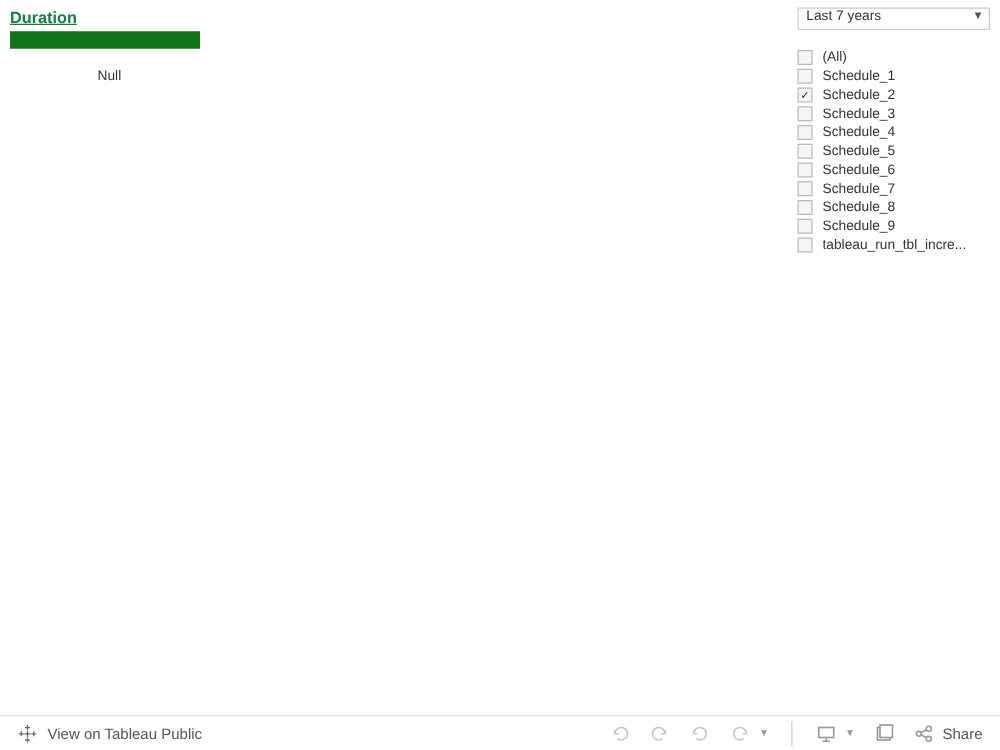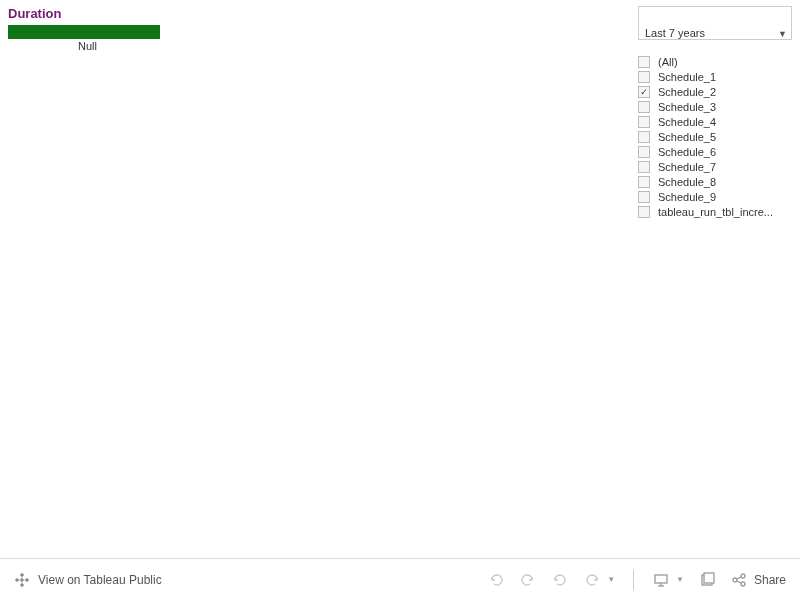--- a/index.html
+++ b/index.html
@@ -23,8 +23,9 @@
     .section-title {
       font-weight: bold;
       font-size: 13px;
-      color: #701a75;
+      color: #15803d;
       margin-bottom: 4px;
+      text-decoration: underline;
     }
     .bar-container {
       margin-top: 2px;

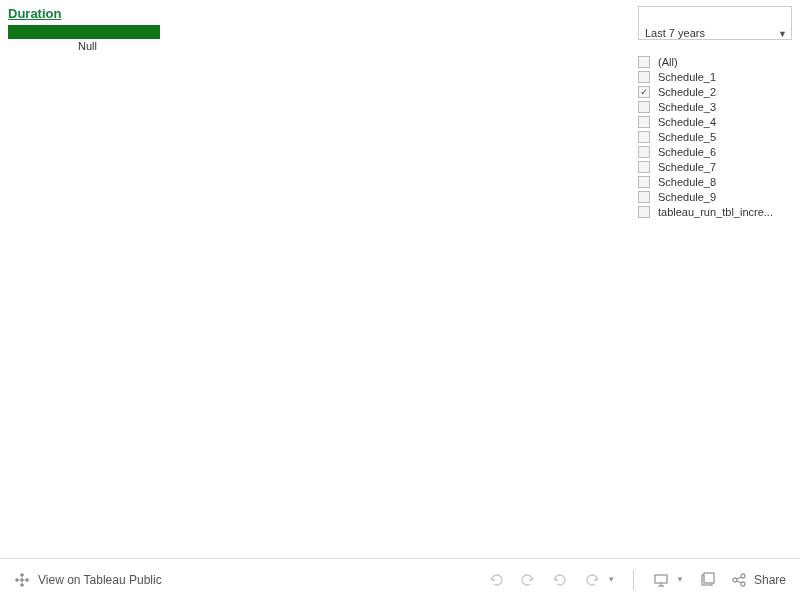--- a/index.html
+++ b/index.html
@@ -47,10 +47,10 @@
     }
     .dropdown {
       display: flex;
-      align-items: flex-end;
+      align-items: flex-start;
       justify-content: space-between;
       border: 1px solid #ccc;
-      height: 34px;
+      height: 18px;
       padding: 0 4px 0 6px;
       font-size: 11px;
       color: #333;

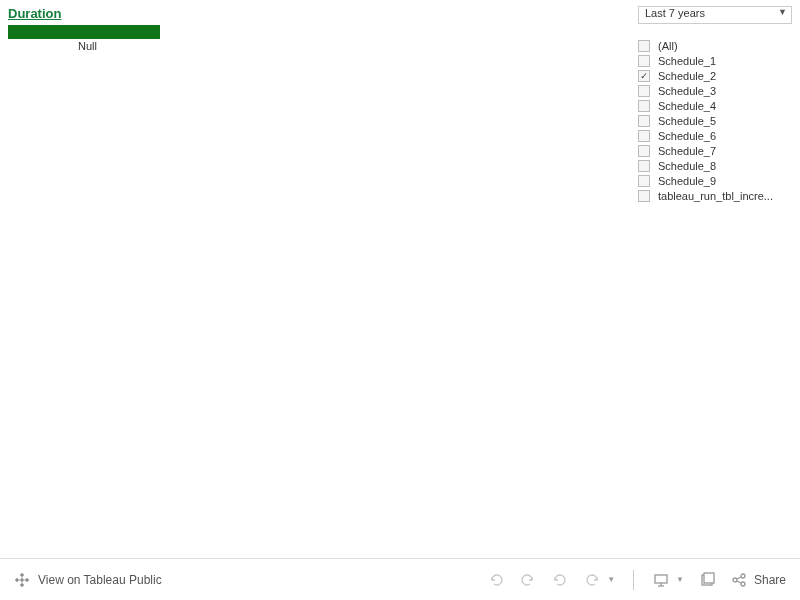--- a/index.html
+++ b/index.html
@@ -39,7 +39,7 @@
       font-size: 11px;
       color: #333;
       margin-left: 70px;
-      margin-top: 1px;
+      margin-top: 16px;
     }
     .right-panel {
       width: 158px;

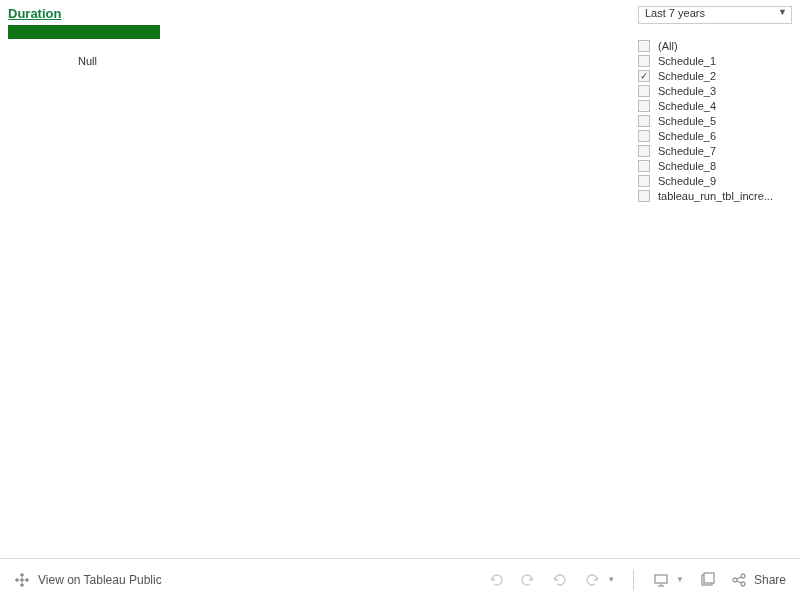--- a/index.html
+++ b/index.html
@@ -99,7 +99,7 @@
       bottom: 0;
       left: 0;
       right: 0;
-      height: 42px;
+      height: 28px;
       border-top: 1px solid #ddd;
       display: flex;
       align-items: center;

